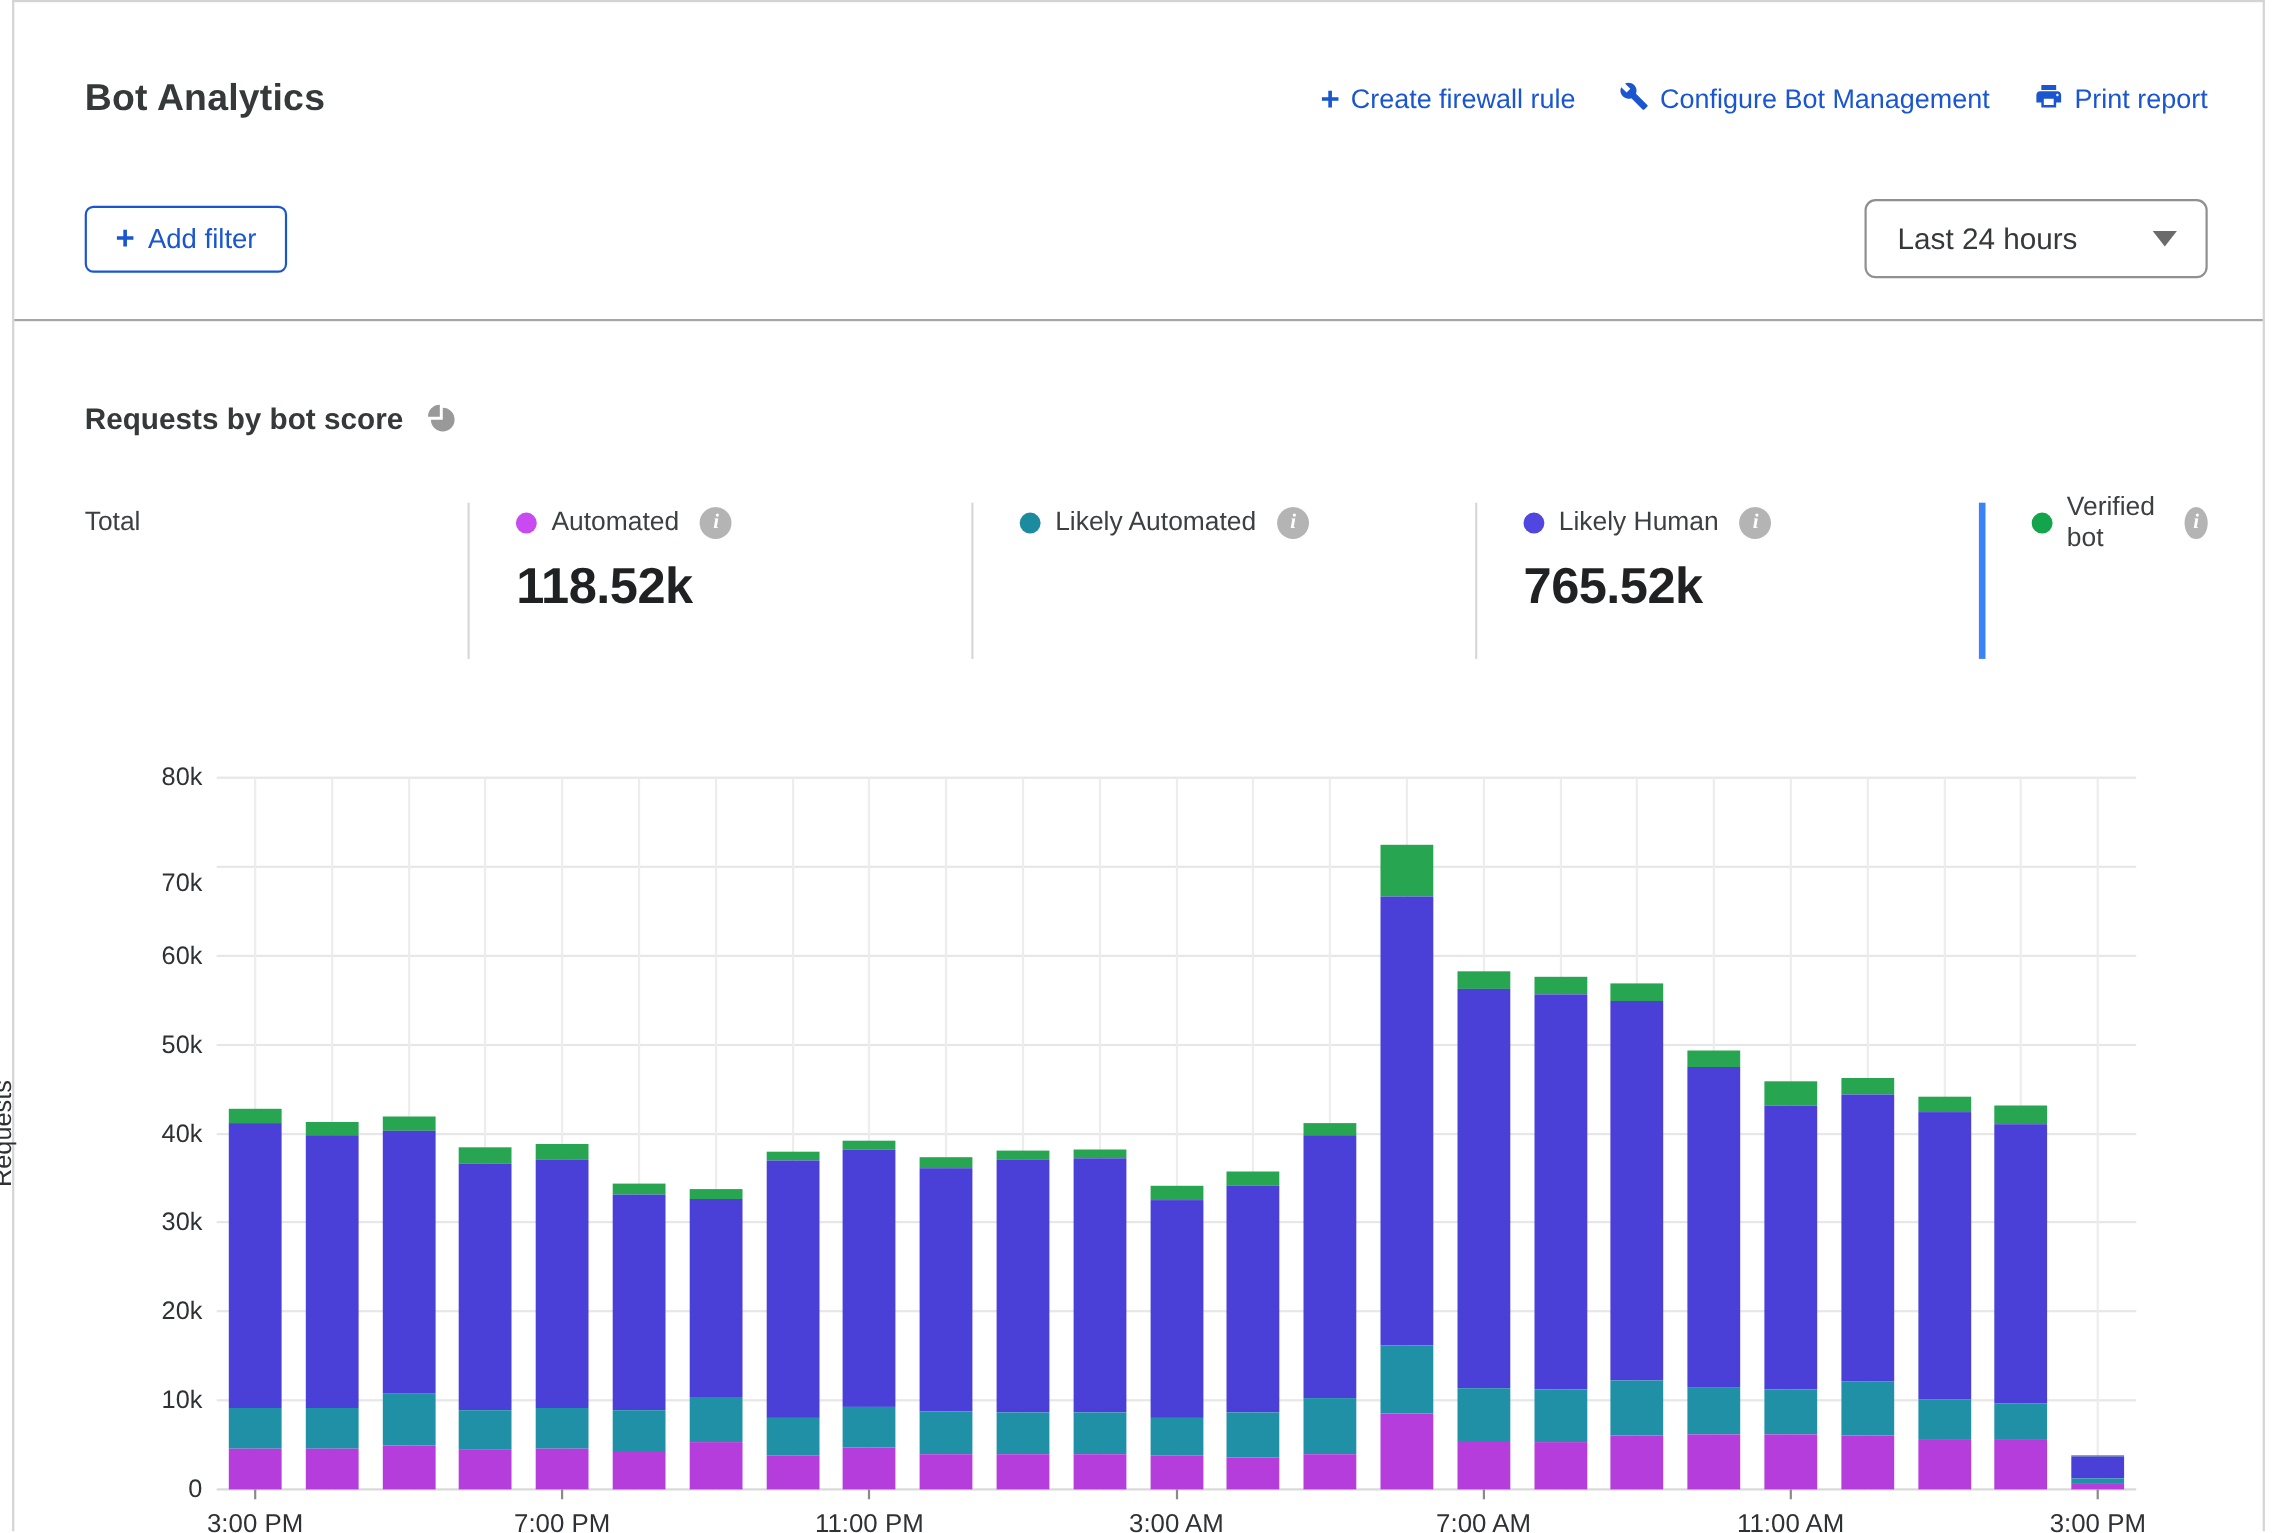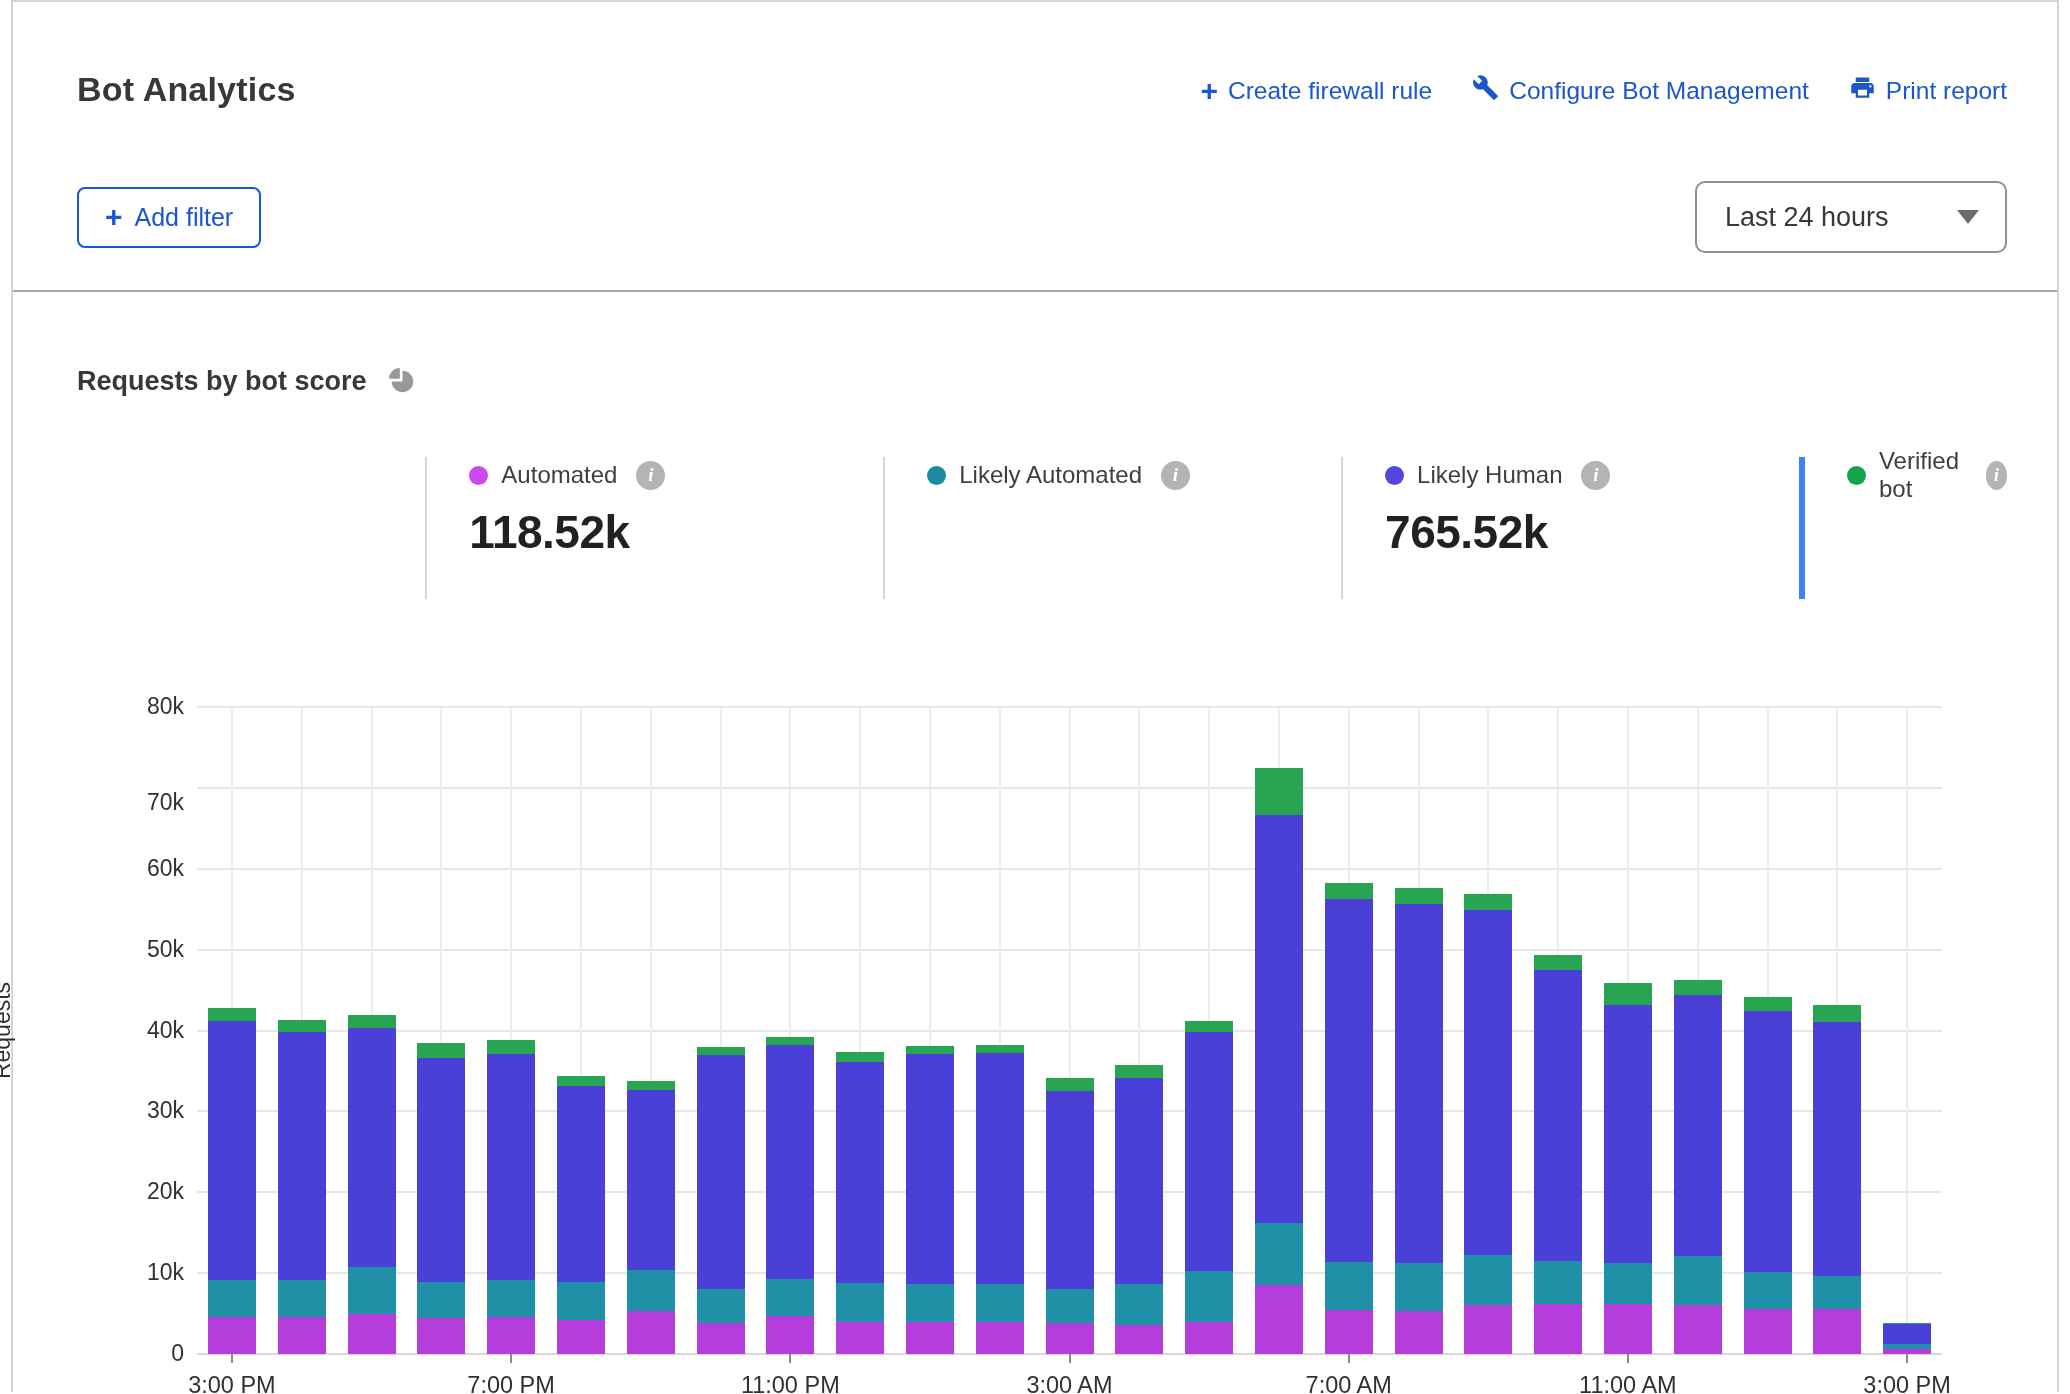--- a/index.html
+++ b/index.html
@@ -110,6 +110,9 @@
 
     <div class="stats">
       <div class="stat c1">
+        <div class="stat-label">
+            <span>Total</span>
+          </div>
       </div>
       <div class="stat c2">
         <div class="stat-label">

